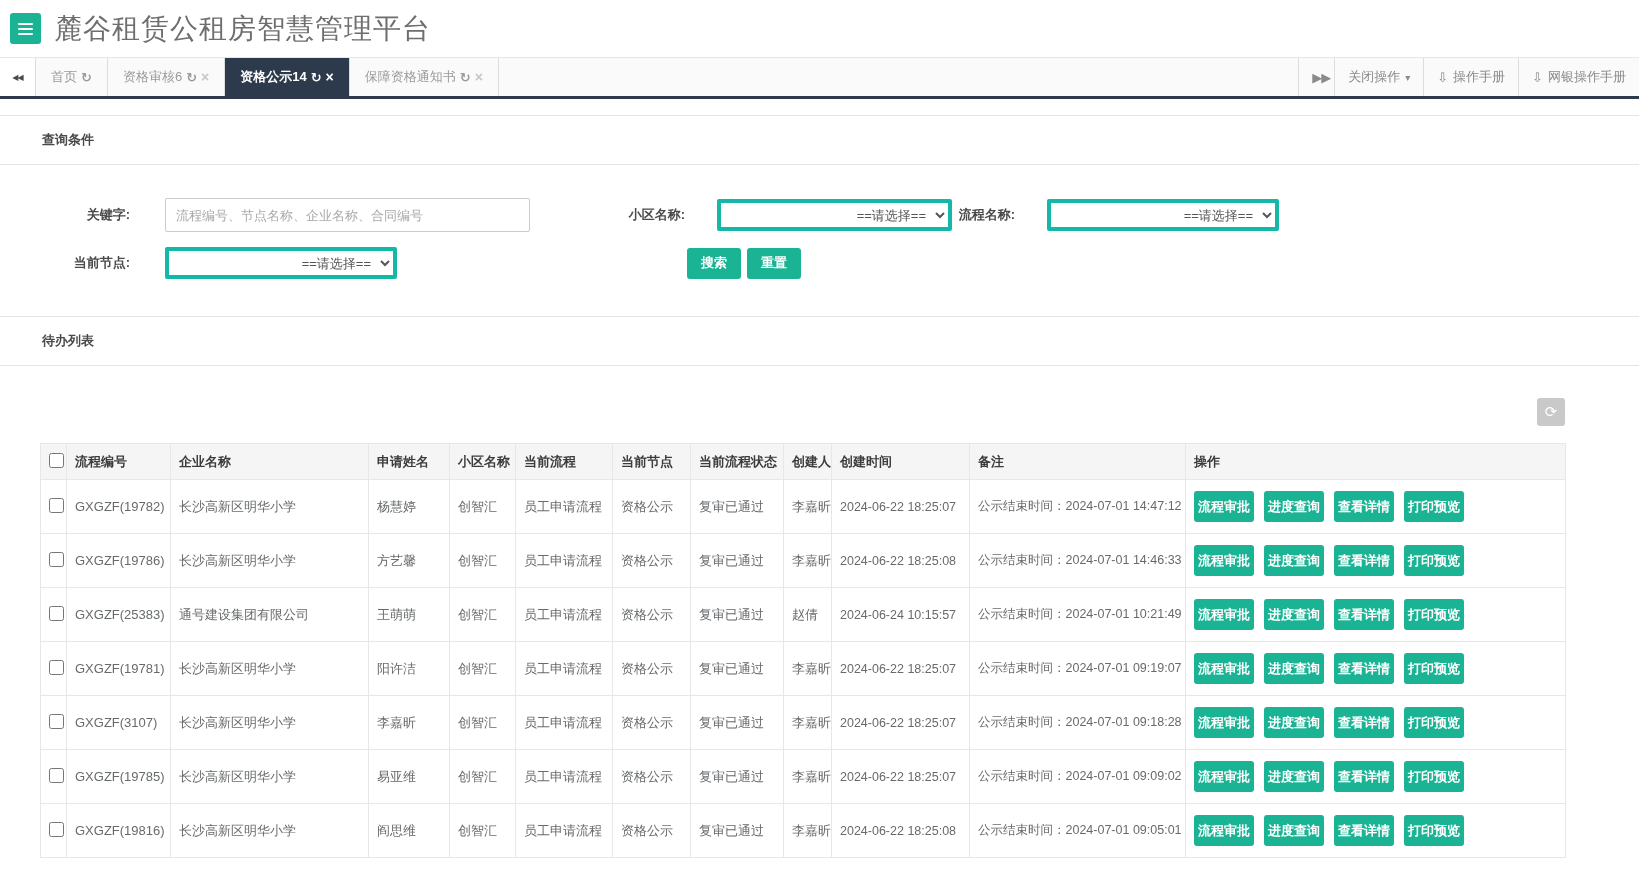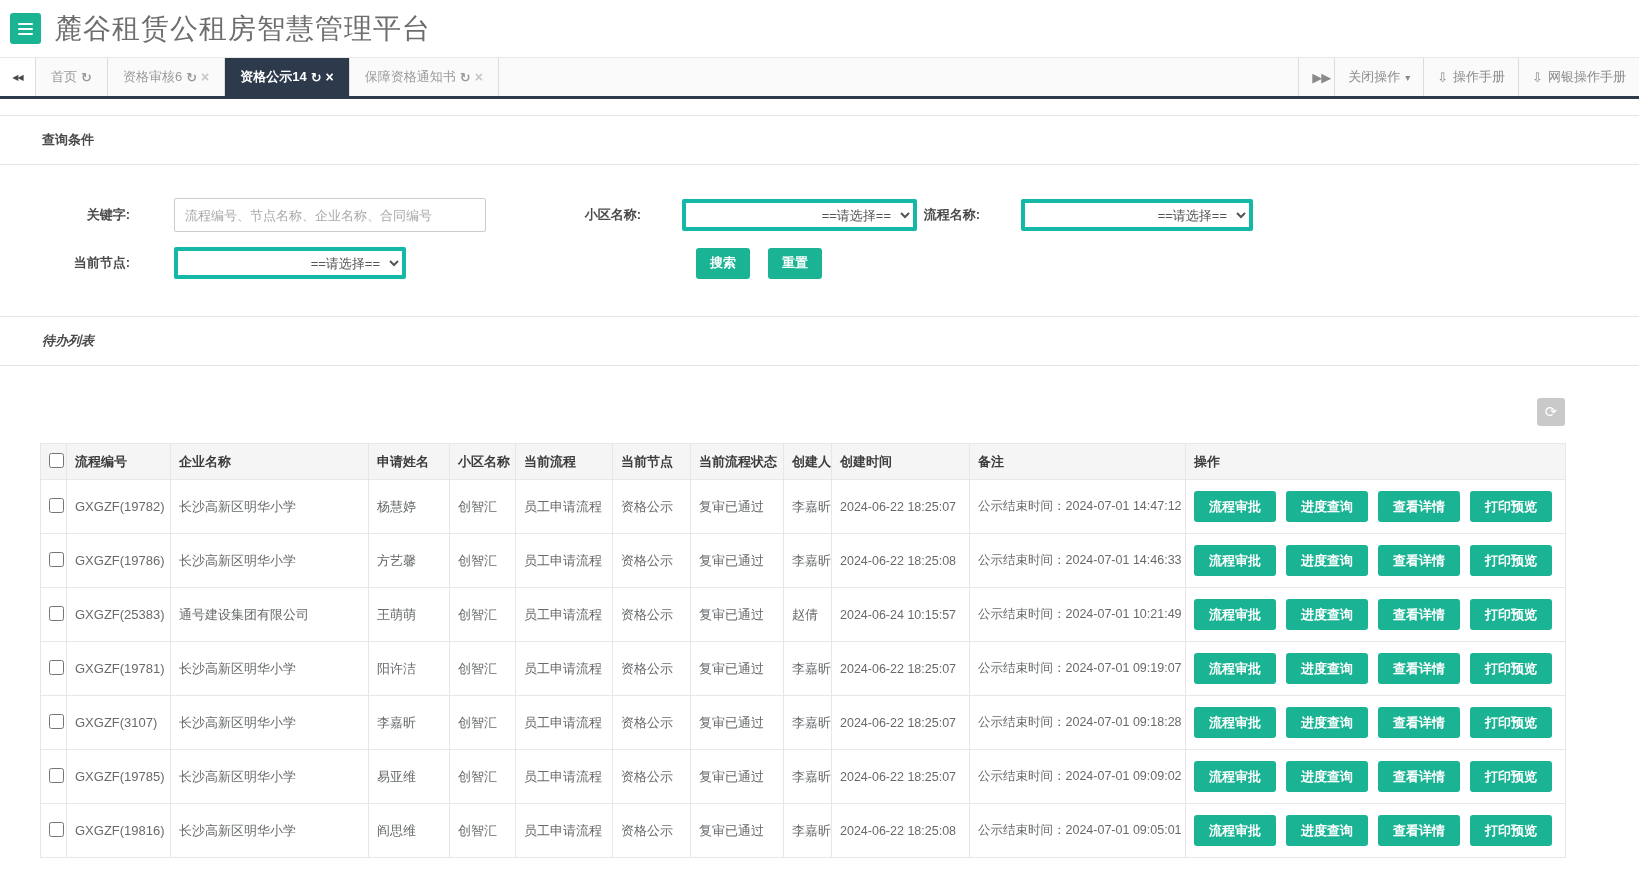--- a/index.html
+++ b/index.html
@@ -41,7 +41,7 @@
   .query-form { padding-top: 33px; }
   .form-row { display: flex; align-items: center; }
   .form-row + .form-row { margin-top: 15px; }
-  .fg { display: flex; align-items: center; gap: 9px; }
+  .fg { display: flex; align-items: center; }
   .fg-label { font-size: 13px; font-weight: 700; color: #4a4a4a; text-align: right; }
   .w130 { width: 130px; margin-right: 35px; }
   .w88  { width: 88px;  margin-right: 32px; }

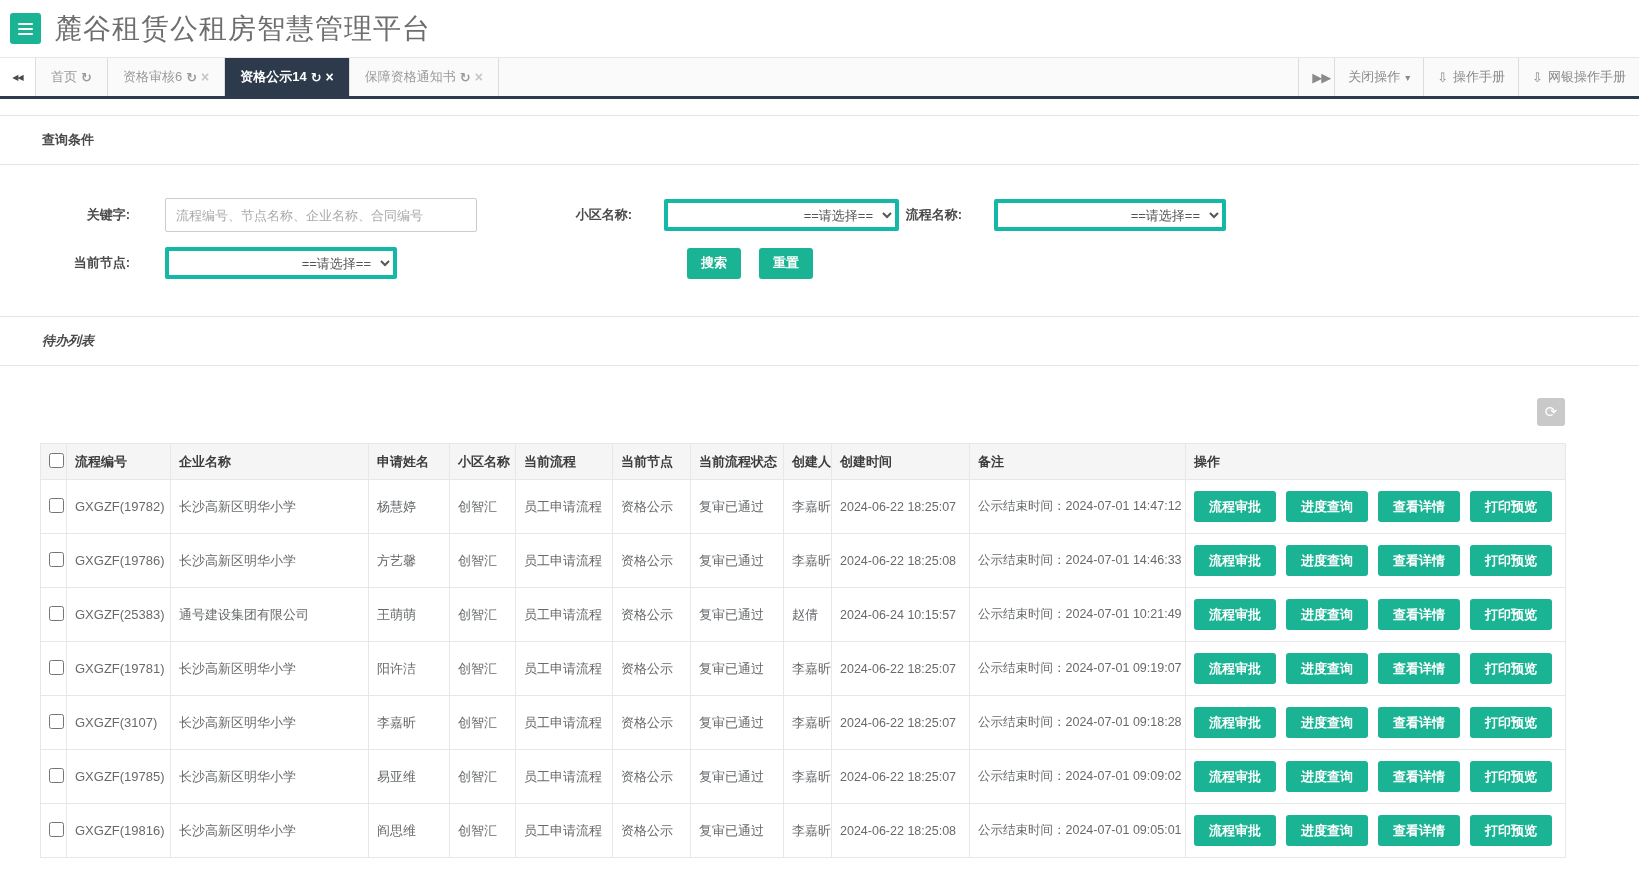--- a/index.html
+++ b/index.html
@@ -48,7 +48,7 @@
   .w63  { width: 63px;  margin-right: 32px; }
   .ml67 { margin-left: 67px; }
   .ml63 { }
-  .txt-input { width: 312px; height: 32px; border: 1px solid #ccc; border-radius: 2px;
+  .txt-input { width: 365px; height: 32px; border: 1px solid #ccc; border-radius: 2px;
     padding: 16px 10px; font-size: 13px; color: #555; }
   .txt-input::placeholder { color: #a9a9a9; }
   .sel { width: 235px; height: 32px; border: 4px solid #14b8a6; border-radius: 2px;

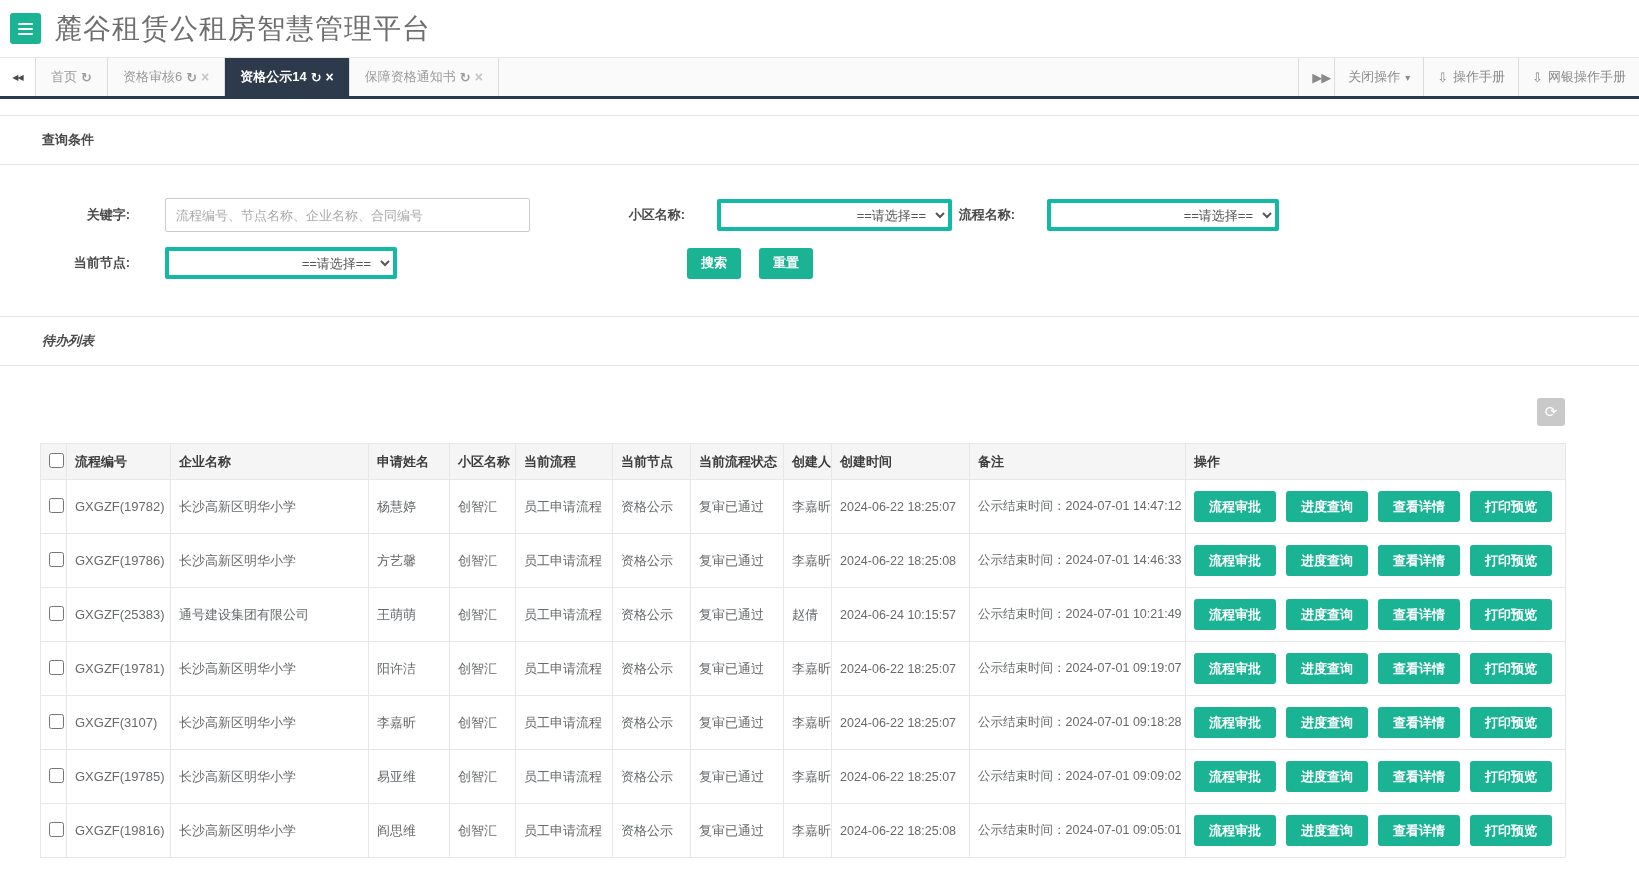--- a/index.html
+++ b/index.html
@@ -54,7 +54,7 @@
   .sel { width: 235px; height: 32px; border: 4px solid #14b8a6; border-radius: 2px;
     font-size: 13px; color: #555; background: #fff; padding: 0 6px; text-align: right; }
   .sel.w232 { width: 232px; }
-  .btn-group { margin-left: 290px; display: flex; gap: 18px; }
+  .btn-group { margin-left: 290px; display: flex; gap: 6px; }
   .green-btn { height: 31px; padding: 0 14px; background: #1ab394; border: none; border-radius: 3px;
     color: #fff; font-size: 13px; font-weight: 600; cursor: pointer; }
 

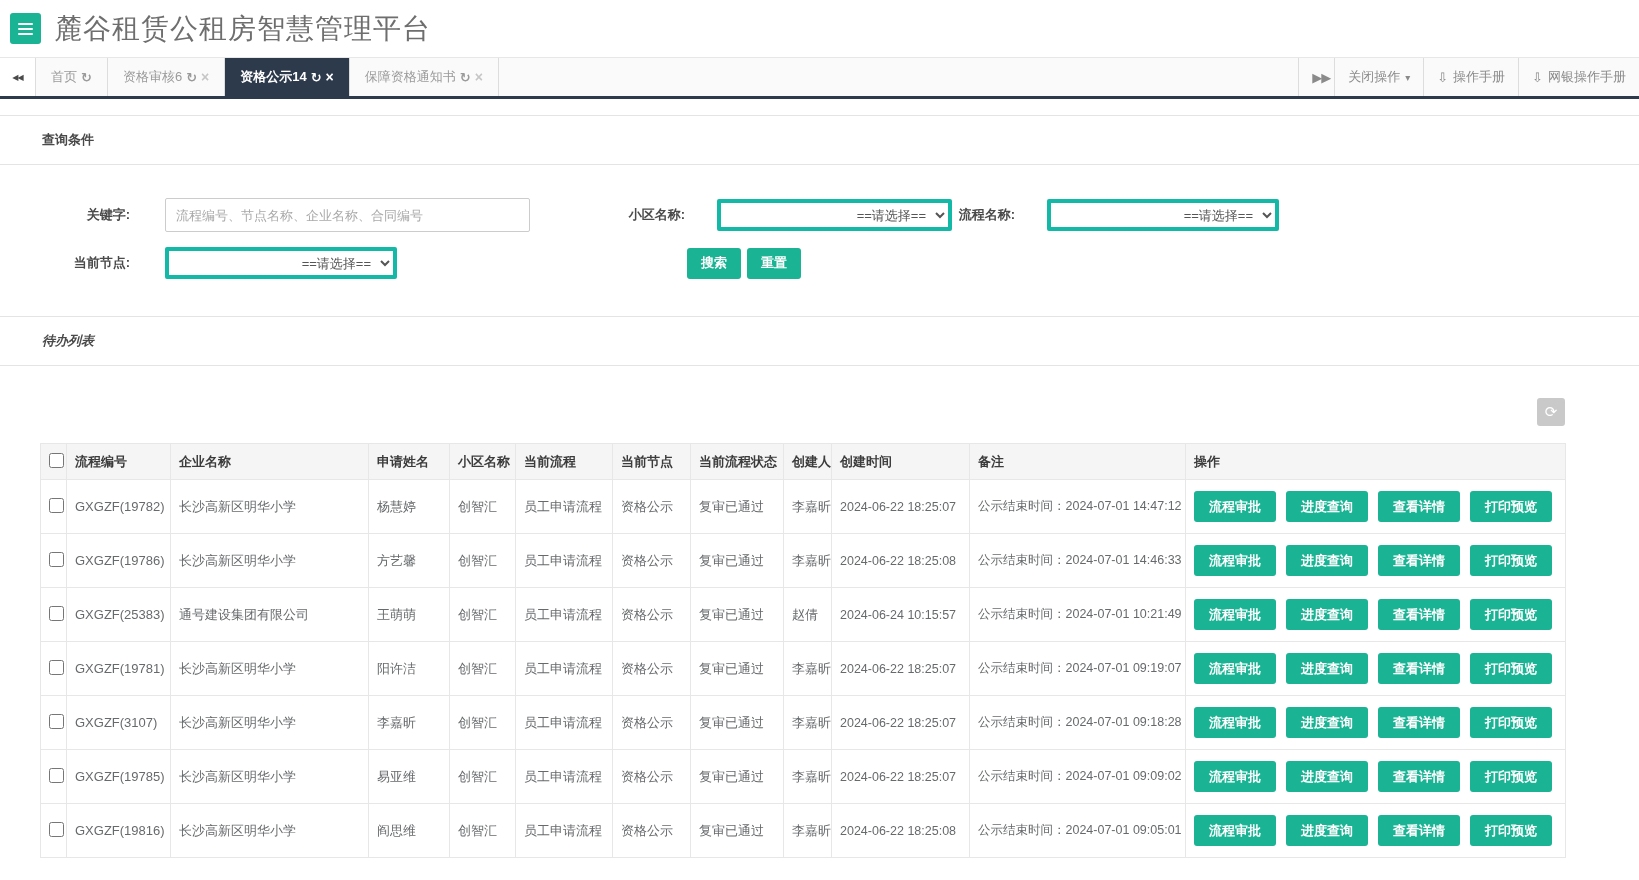--- a/index.html
+++ b/index.html
@@ -35,7 +35,7 @@
   
   .panel-head { margin-top: 16px; border-top: 1px solid #e4e4e4; border-bottom: 1px solid #e4e4e4;
     padding: 15px 42px; font-size: 13px; font-weight: 700; color: #4a4a4a; }
-  .panel-head.second { margin-top: 37px; font-style: italic; }
+  .panel-head.second { margin-top: 37px; }
 
   
   .query-form { padding-top: 33px; }

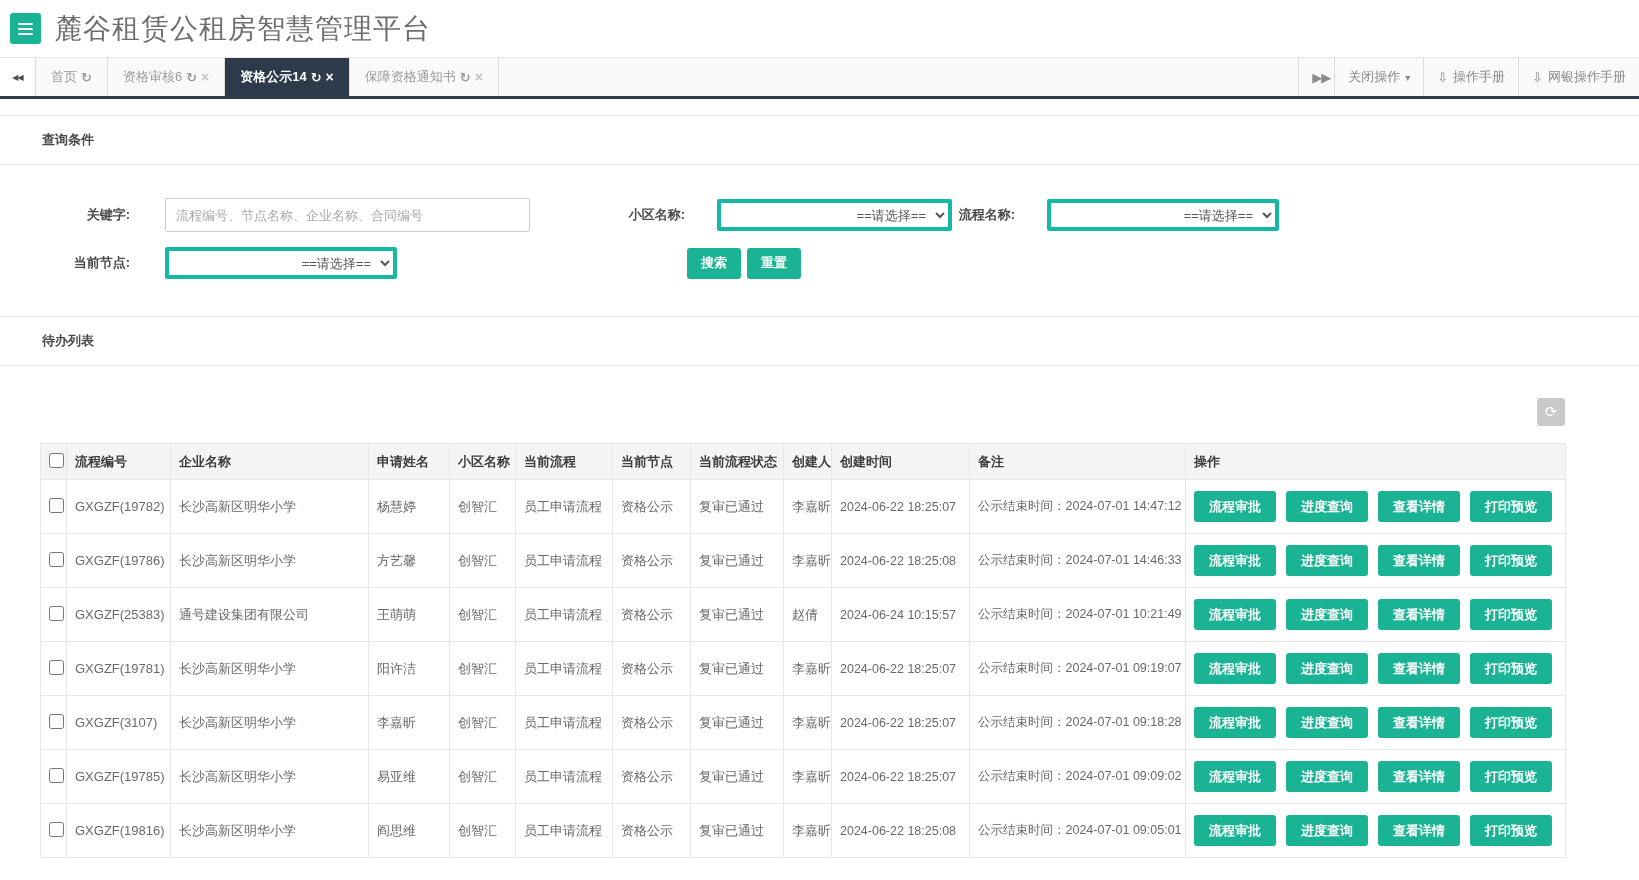--- a/index.html
+++ b/index.html
@@ -72,7 +72,7 @@
   .c-check input { width: 15px; height: 15px; cursor: pointer; }
   td.c-time, td.c-remark { font-size: 12.5px; padding: 8px 4px 8px 8px; }
   .actions { display: flex; gap: 10px; }
-  .act-btn { width: 82px; height: 31px; background: #1ab394; border: none; border-radius: 3px;
+  .act-btn { width: 60px; height: 31px; background: #1ab394; border: none; border-radius: 3px;
     color: #fff; font-size: 13px; font-weight: 700; cursor: pointer; }
 </style>
 </head>

